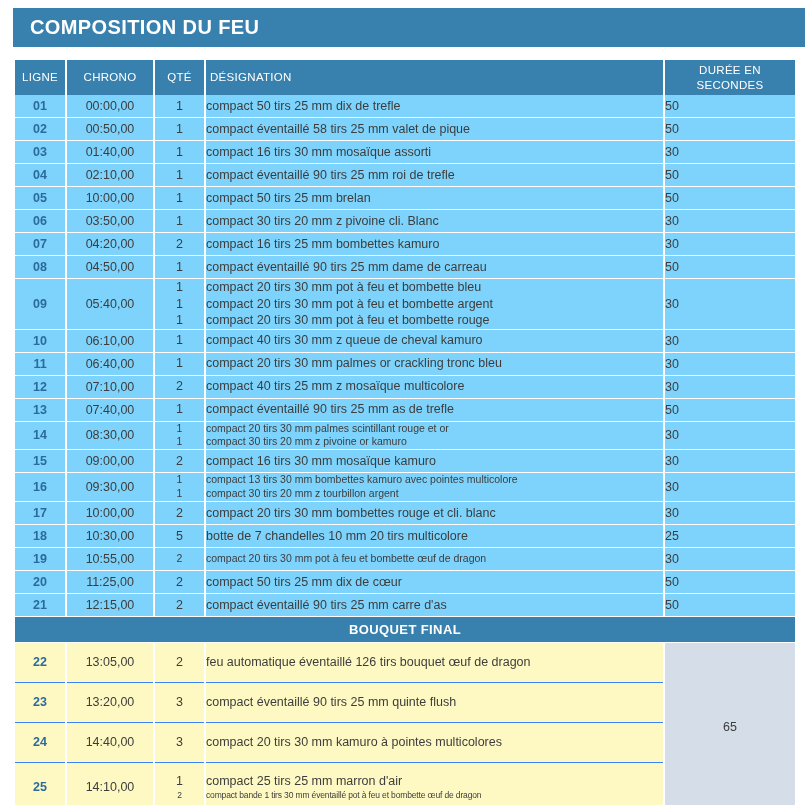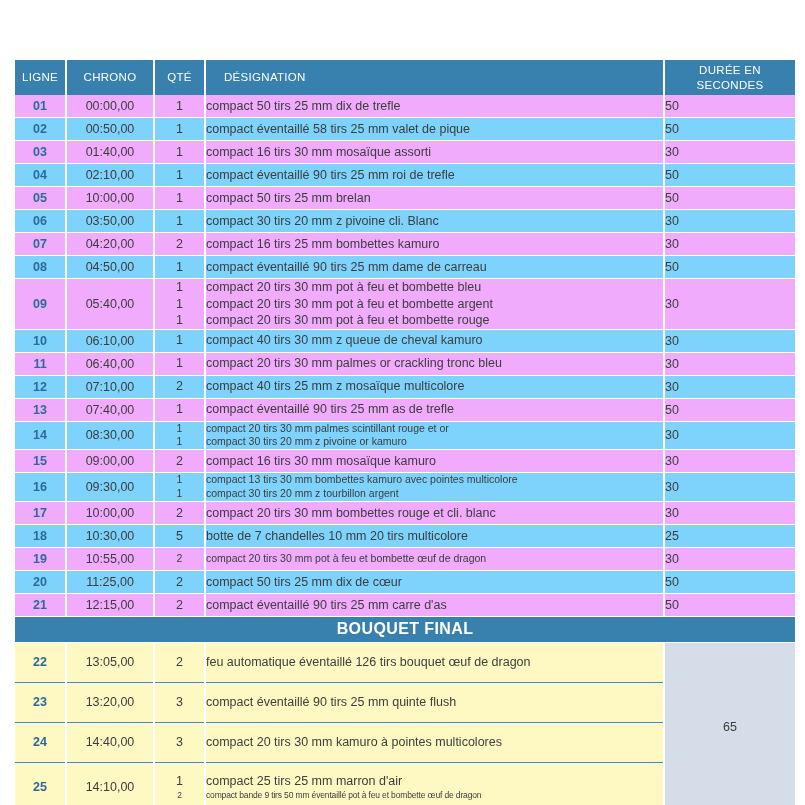--- a/index.html
+++ b/index.html
@@ -145,6 +145,9 @@
 
 <div class="page">
 
+  <div class="title-bar">
+    <span class="title-text">COMPOSITION DU FEU</span>
+  </div>
 
   <table class="fire-table">
     <colgroup>

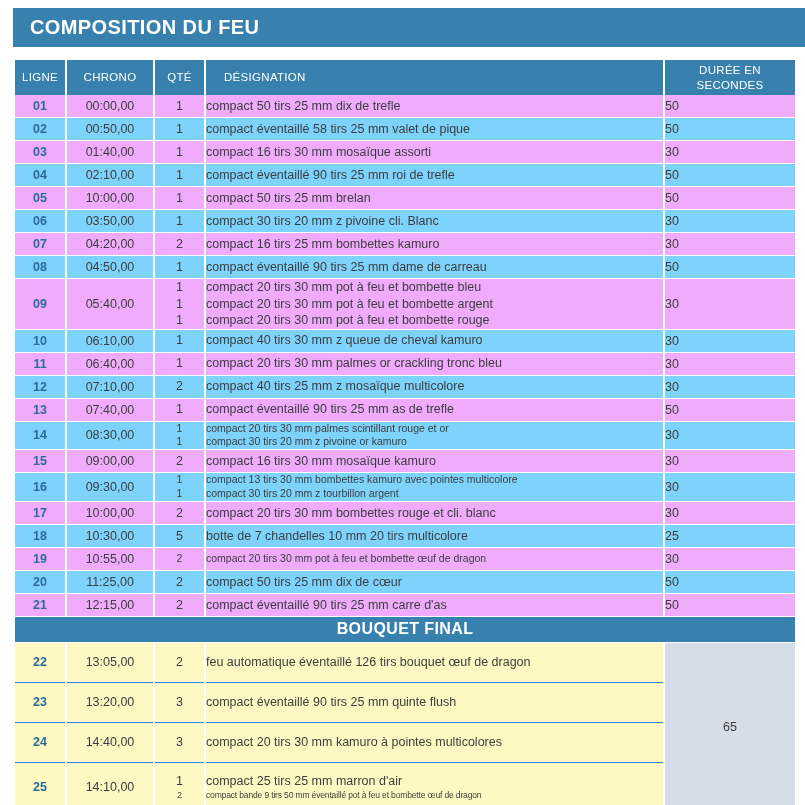--- a/index.html
+++ b/index.html
@@ -78,7 +78,7 @@
   }
   thead th.desig-head {
     text-align: left;
-    padding-left: 18px;
+    padding-left: 4px;
   }
 
   

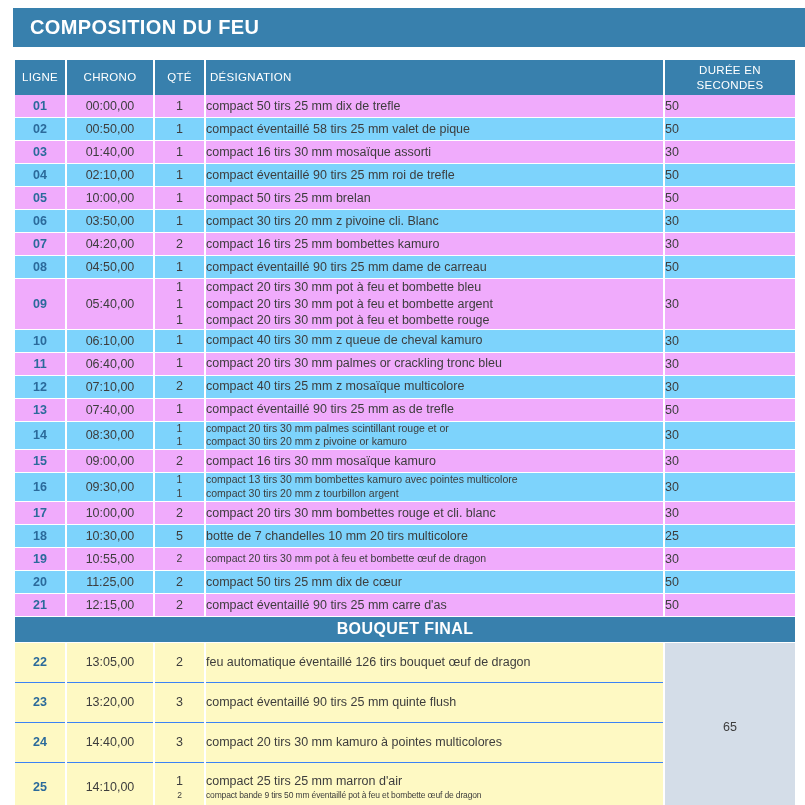--- a/index.html
+++ b/index.html
@@ -87,7 +87,7 @@
     font-size: 12.5px;
     border-bottom: 1px solid #ffffff;
   }
-  tbody tr.shade td { background: #f0abfc; }
+  tbody tr.shade td { background: #7dd3fc; }
   tbody tr.plain td { background: #7dd3fc; }
 
   td.cell-ligne {

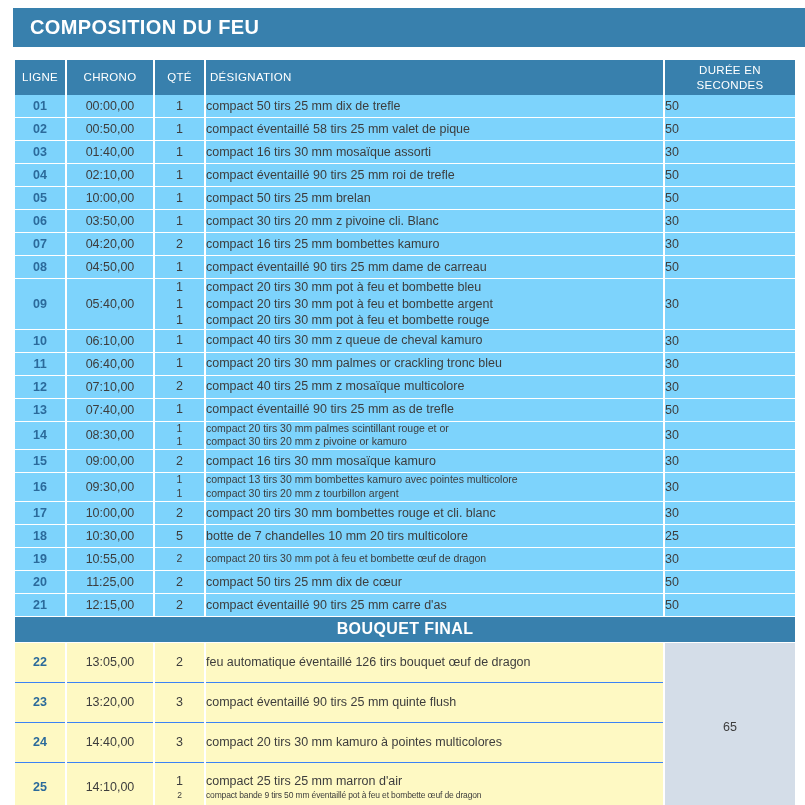--- a/index.html
+++ b/index.html
@@ -113,7 +113,7 @@
   tr.section-row td {
     background: #3880ad;
     color: #ffffff;
-    font-size: 16px;
+    font-size: 13px;
     font-weight: bold;
     letter-spacing: 0.4px;
     text-align: center;

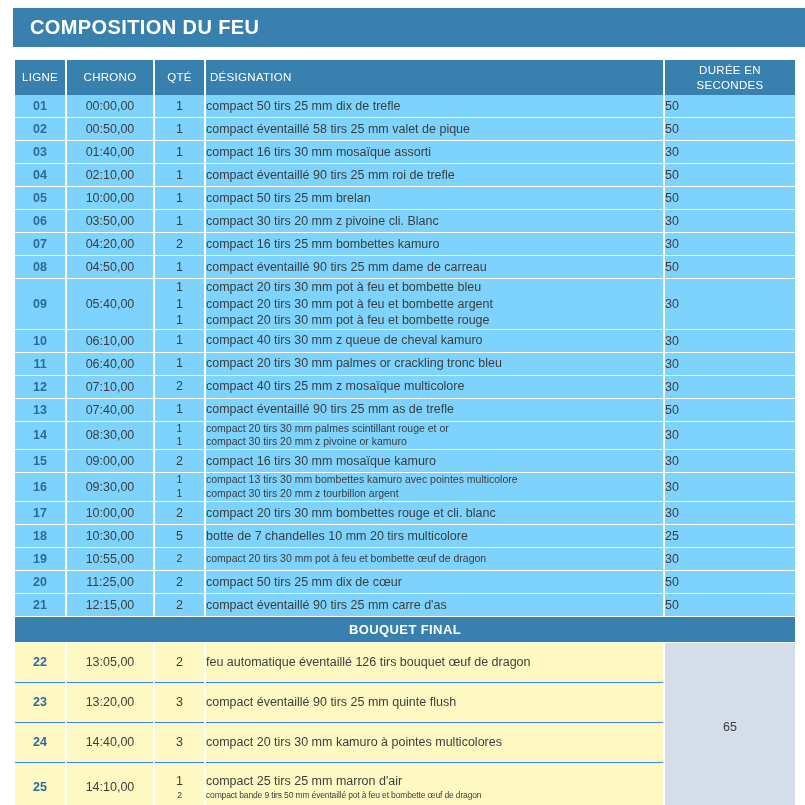--- a/index.html
+++ b/index.html
@@ -551,7 +551,7 @@
           <td class="cell-desig">
             <span class="d-lines">
               <span>compact 25 tirs 25 mm marron d'air</span>
-              <span class="txt-cond">compact bande 9 tirs 50 mm éventaillé pot à feu et bombette œuf de dragon</span>
+              <span class="txt-cond">compact bande 1 tirs 30 mm éventaillé pot à feu et bombette œuf de dragon</span>
             </span>
           </td>
         </tr>

